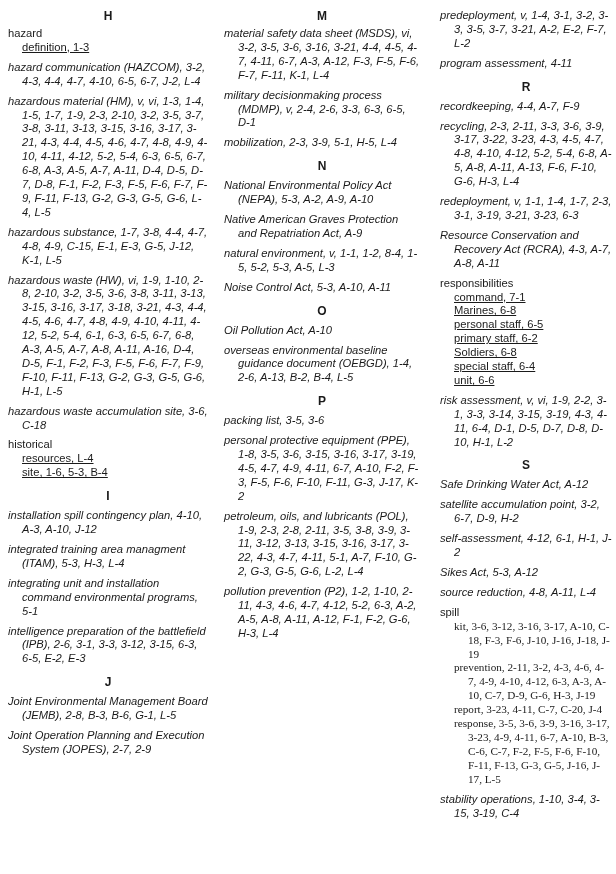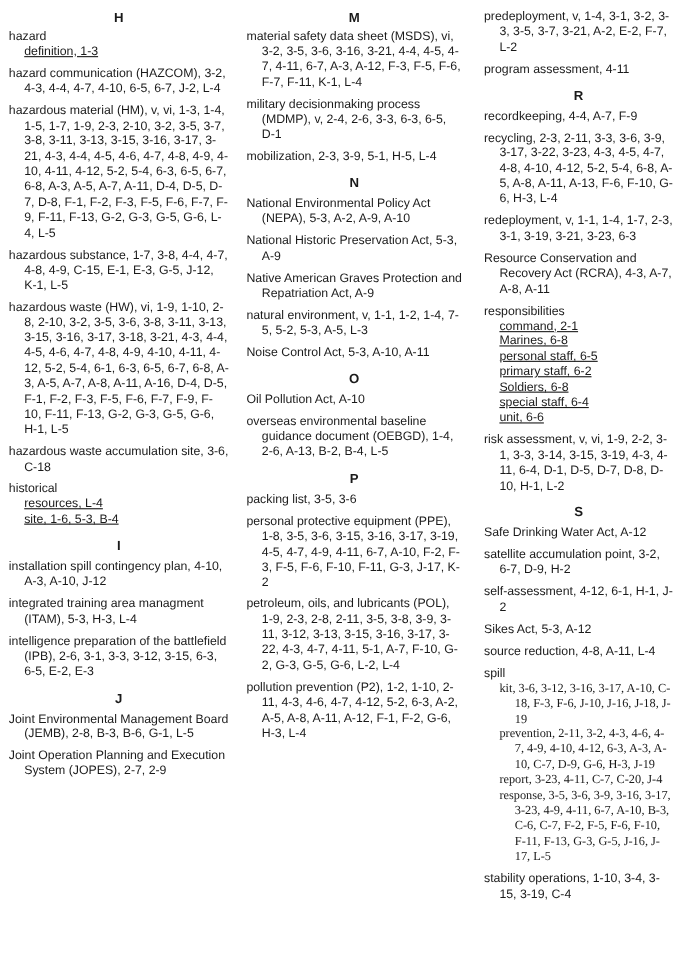--- a/index.html
+++ b/index.html
@@ -46,6 +46,7 @@
       margin-bottom: 6px;
       padding-left: 14px;
       text-indent: -14px;
+      font-style: italic;
     }
     .sub {
       padding-left: 28px;

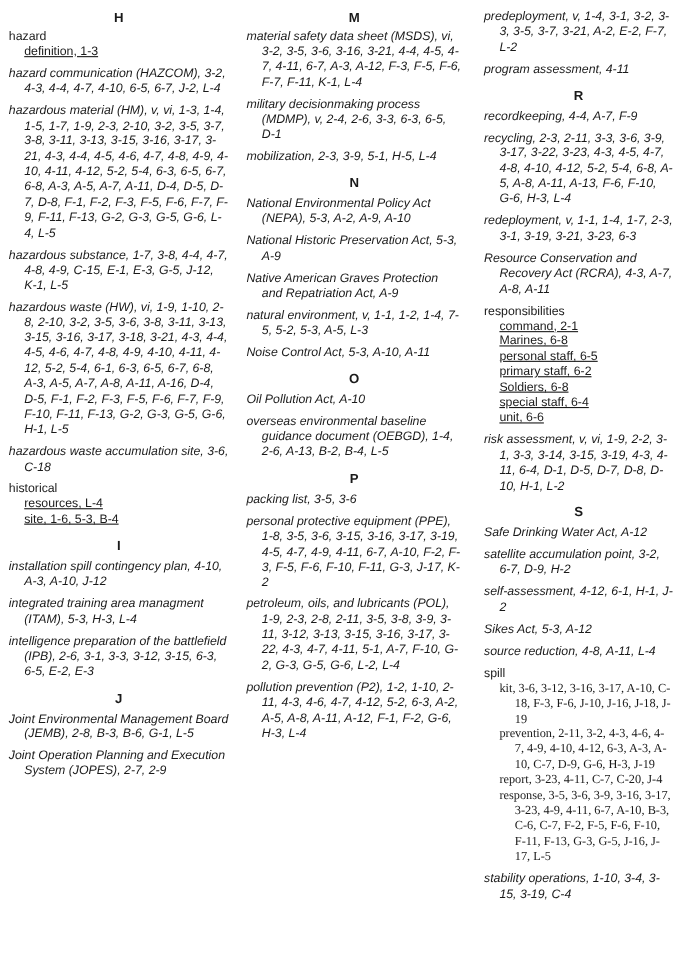--- a/index.html
+++ b/index.html
@@ -103,7 +103,6 @@
 
     <div class="letter mid">N</div>
     <div class="entry">National Environmental Policy Act (NEPA), 5-3, A-2, A-9, A-10</div>
-    <div class="entry">National Historic Preservation Act, 5-3, A-9</div>
     <div class="entry">Native American Graves Protection and Repatriation Act, A-9</div>
     <div class="entry">natural environment, v, 1-1, 1-2, 1-4, 7-5, 5-2, 5-3, A-5, L-3</div>
     <div class="entry">Noise Control Act, 5-3, A-10, A-11</div>

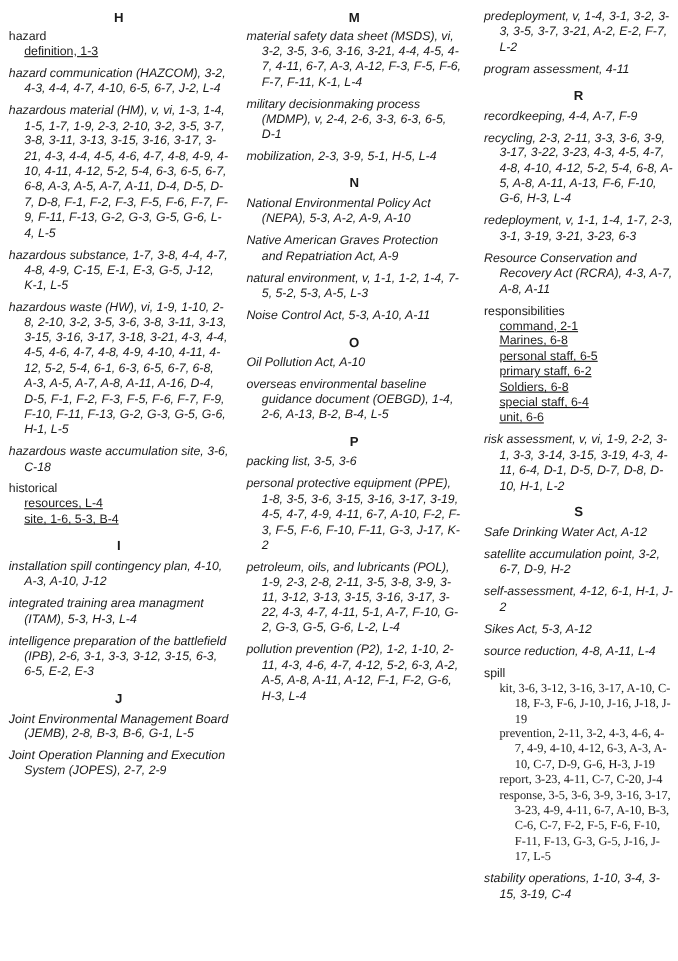--- a/index.html
+++ b/index.html
@@ -104,7 +104,7 @@
     <div class="letter mid">N</div>
     <div class="entry">National Environmental Policy Act (NEPA), 5-3, A-2, A-9, A-10</div>
     <div class="entry">Native American Graves Protection and Repatriation Act, A-9</div>
-    <div class="entry">natural environment, v, 1-1, 1-2, 1-4, 7-5, 5-2, 5-3, A-5, L-3</div>
+    <div class="entry">natural environment, v, 1-1, 1-2, 8-4, 1-5, 5-2, 5-3, A-5, L-3</div>
     <div class="entry">Noise Control Act, 5-3, A-10, A-11</div>
 
     <div class="letter mid">O</div>

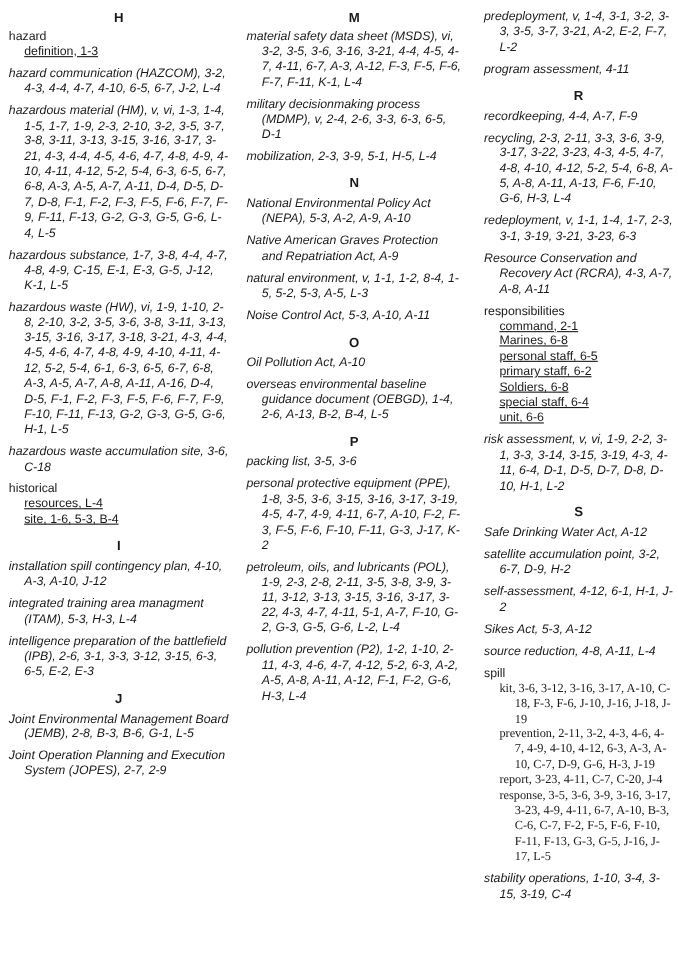--- a/index.html
+++ b/index.html
@@ -129,7 +129,7 @@
     <div class="entry">Resource Conservation and Recovery Act (RCRA), 4-3, A-7, A-8, A-11</div>
     <div class="entry-group">
       <div>responsibilities</div>
-      <div class="sub-simple">command, 2-1</div>
+      <div class="sub-simple">command, 7-1</div>
       <div class="sub-simple">Marines, 6-8</div>
       <div class="sub-simple">personal staff, 6-5</div>
       <div class="sub-simple">primary staff, 6-2</div>

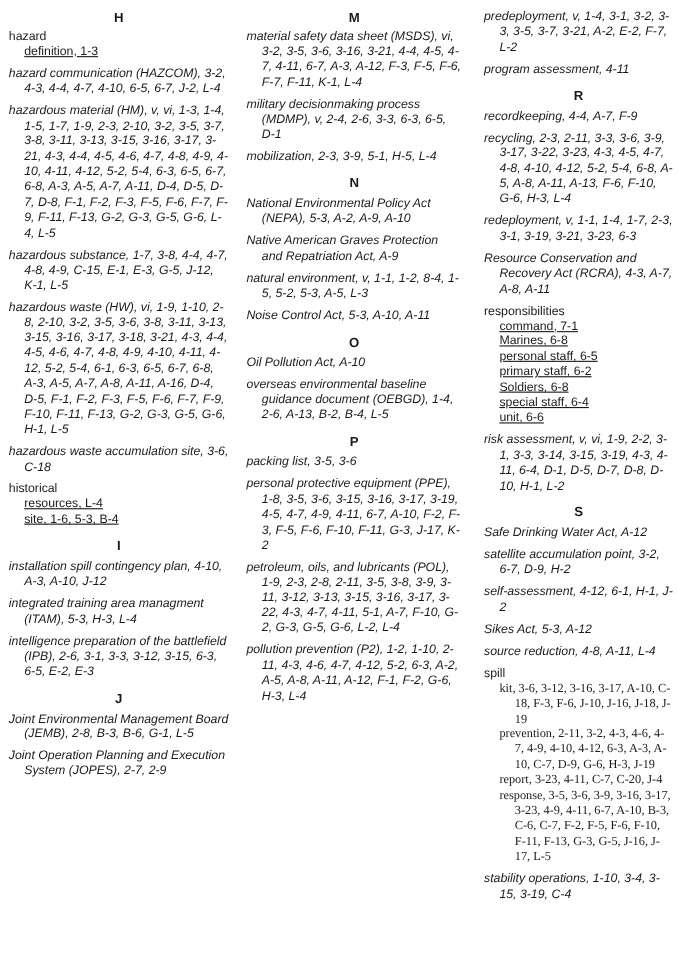--- a/index.html
+++ b/index.html
@@ -88,6 +88,7 @@
     <div class="letter mid">I</div>
     <div class="entry">installation spill contingency plan, 4-10, A-3, A-10, J-12</div>
     <div class="entry">integrated training area managment (ITAM), 5-3, H-3, L-4</div>
+    <div class="entry">integrating unit and installation command environmental programs, 5-1</div>
     <div class="entry">intelligence preparation of the battlefield (IPB), 2-6, 3-1, 3-3, 3-12, 3-15, 6-3, 6-5, E-2, E-3</div>
 
     <div class="letter mid">J</div>

